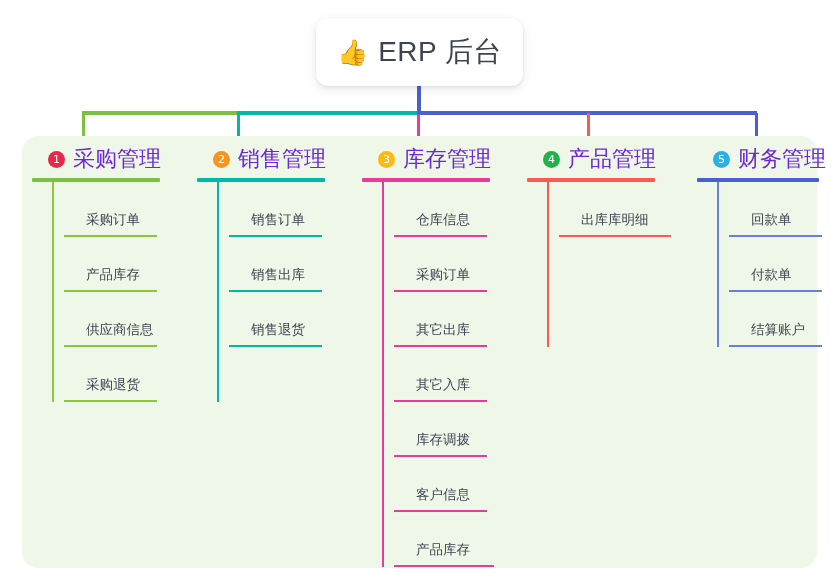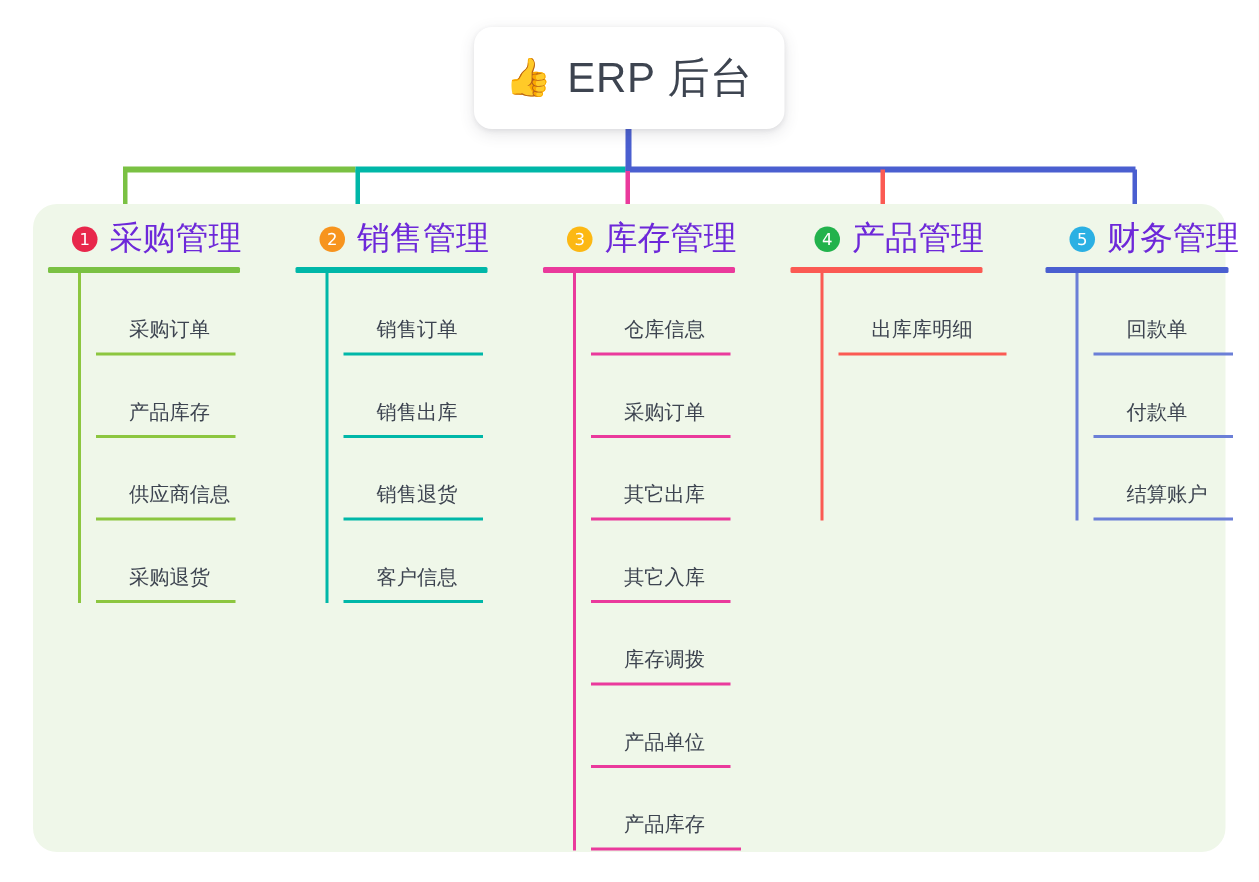--- a/index.html
+++ b/index.html
@@ -226,10 +226,6 @@
             <span class="item-label">销售退货</span>
             <div class="item-rule" style="background: rgb(0, 183, 168);"></div>
           </div>
-          <div class="item">
-            <span class="item-label">客户信息</span>
-            <div class="item-rule" style="background: rgb(0, 183, 168);"></div>
-          </div>
         </div>
       </div>
       <div class="column" style="left: 362px; top: 146px;">

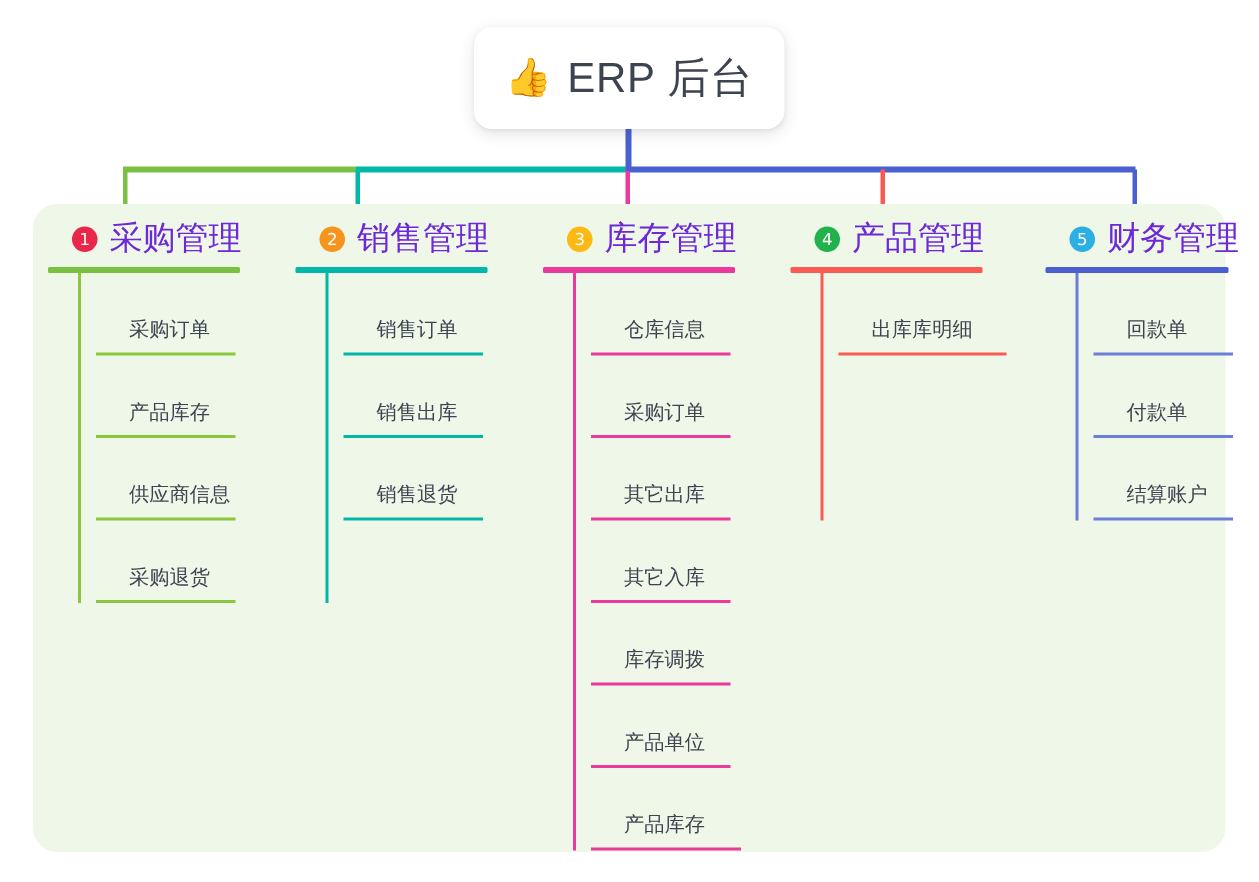--- a/index.html
+++ b/index.html
@@ -257,7 +257,7 @@
             <div class="item-rule" style="background: rgb(234, 58, 156);"></div>
           </div>
           <div class="item">
-            <span class="item-label">产品单位</span>
+            <span class="item-label">客户信息</span>
             <div class="item-rule" style="background: rgb(234, 58, 156);"></div>
           </div>
           <div class="item">

